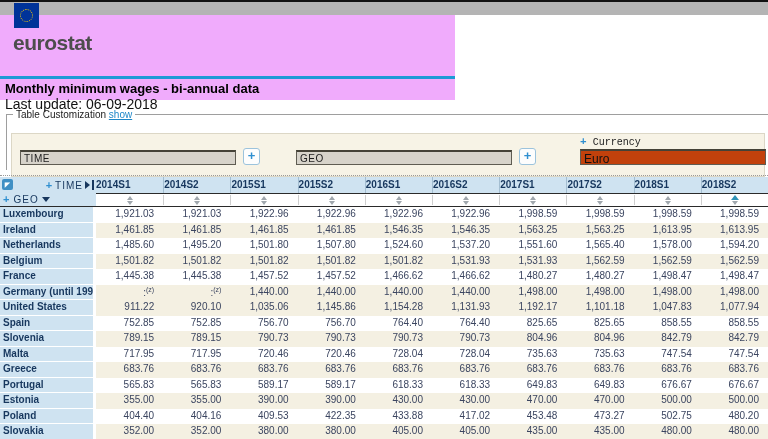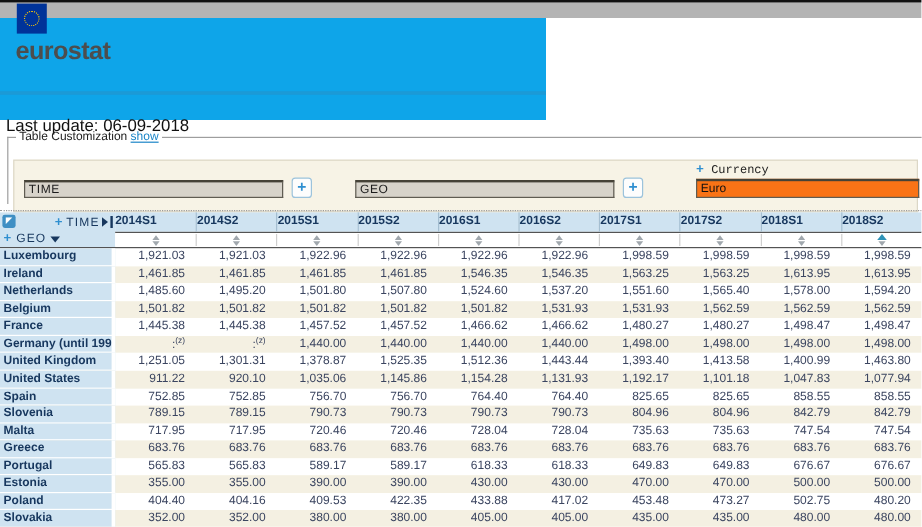--- a/index.html
+++ b/index.html
@@ -12,7 +12,7 @@
     background:#b4b4b4; border-top:2px solid #111; }
 
   
-  .brandblock { position:absolute; left:0; top:15px; width:455px; height:85px; background:#0ea5e9; }
+  .brandblock { position:absolute; left:0; top:15px; width:455px; height:85px; background:#f0abfc; }
   .flag { position:absolute; left:14px; top:-12px; width:25px; height:25px; background:#003399;
     display:flex; align-items:center; justify-content:center; }
   .flag .stars { width:13px; height:13px; border:1.5px dotted #ffcc00; border-radius:50%; }

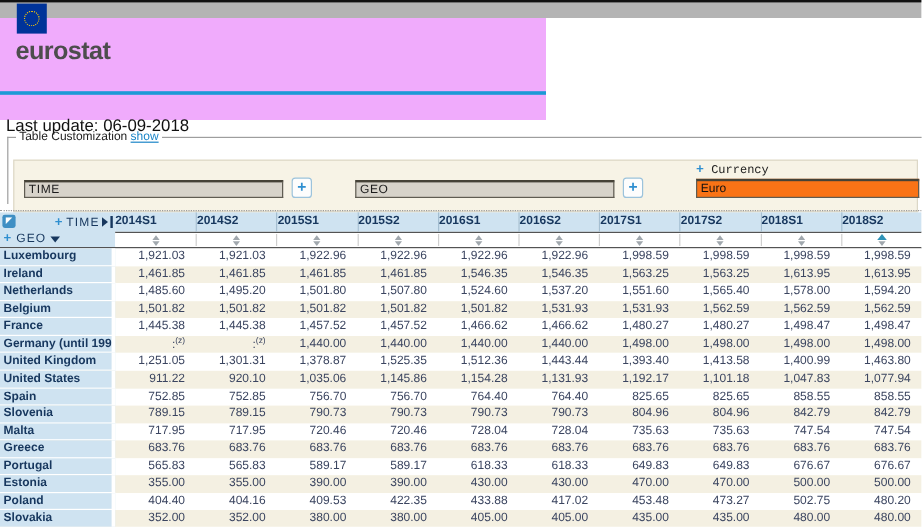--- a/index.html
+++ b/index.html
@@ -110,6 +110,7 @@
     <div class="bluerule"></div>
   </div>
 
+  <div class="title">Monthly minimum wages - bi-annual data</div>
   <div class="lastupdate">Last update: 06-09-2018</div>
 
   <fieldset class="custom">

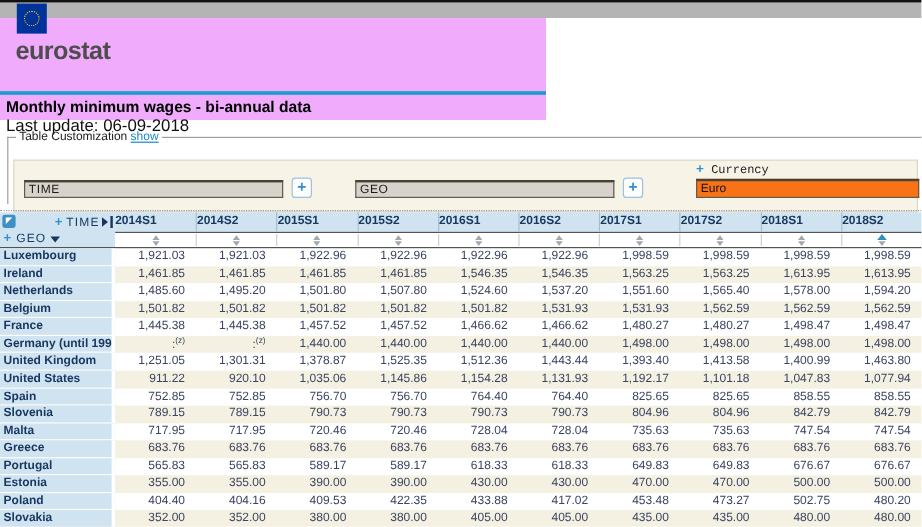--- a/index.html
+++ b/index.html
@@ -44,8 +44,8 @@
   .plusbtn.geo { left:507px; }
   .curlabel { position:absolute; left:568px; top:2px; font-size:10px; color:#222;font-family:Liberation Mono, monospace; }
   .plusglyph { color:#2f8fd0; font-weight:bold; font-size:11px; }
-  .curselect { position:absolute; left:568px; top:15px; width:186px; height:16px; background:#f97316;
-    border:1px solid #5f5c52; border-top:2px solid #454237; font-size:10px; color:#111;
+  .curselect { position:absolute; left:568px; top:15px; width:186px; height:16px; background:#c2410c;
+    border:1px solid #5f5c52; border-top:2px solid #454237; font-size:12px; color:#111;
     padding:1px 12px 0 3px; cursor:pointer; }
 
   

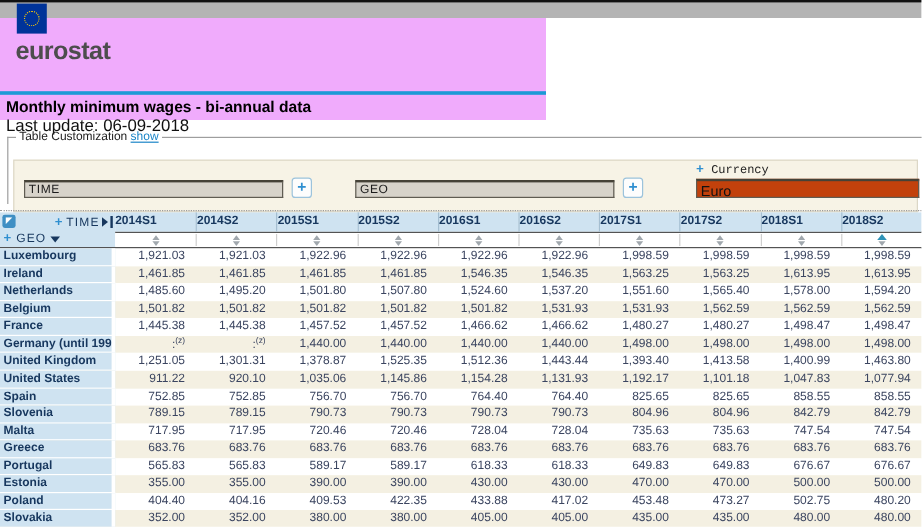--- a/index.html
+++ b/index.html
@@ -280,19 +280,6 @@
           <div class="dcell">1,498.00</div>
           <div class="dcell">1,498.00</div>
         </div>
-        <div class="trow">
-          <div class="rlabel">United Kingdom</div>
-          <div class="dcell">1,251.05</div>
-          <div class="dcell">1,301.31</div>
-          <div class="dcell">1,378.87</div>
-          <div class="dcell">1,525.35</div>
-          <div class="dcell">1,512.36</div>
-          <div class="dcell">1,443.44</div>
-          <div class="dcell">1,393.40</div>
-          <div class="dcell">1,413.58</div>
-          <div class="dcell">1,400.99</div>
-          <div class="dcell">1,463.80</div>
-        </div>
         <div class="trow alt">
           <div class="rlabel">United States</div>
           <div class="dcell">911.22</div>

